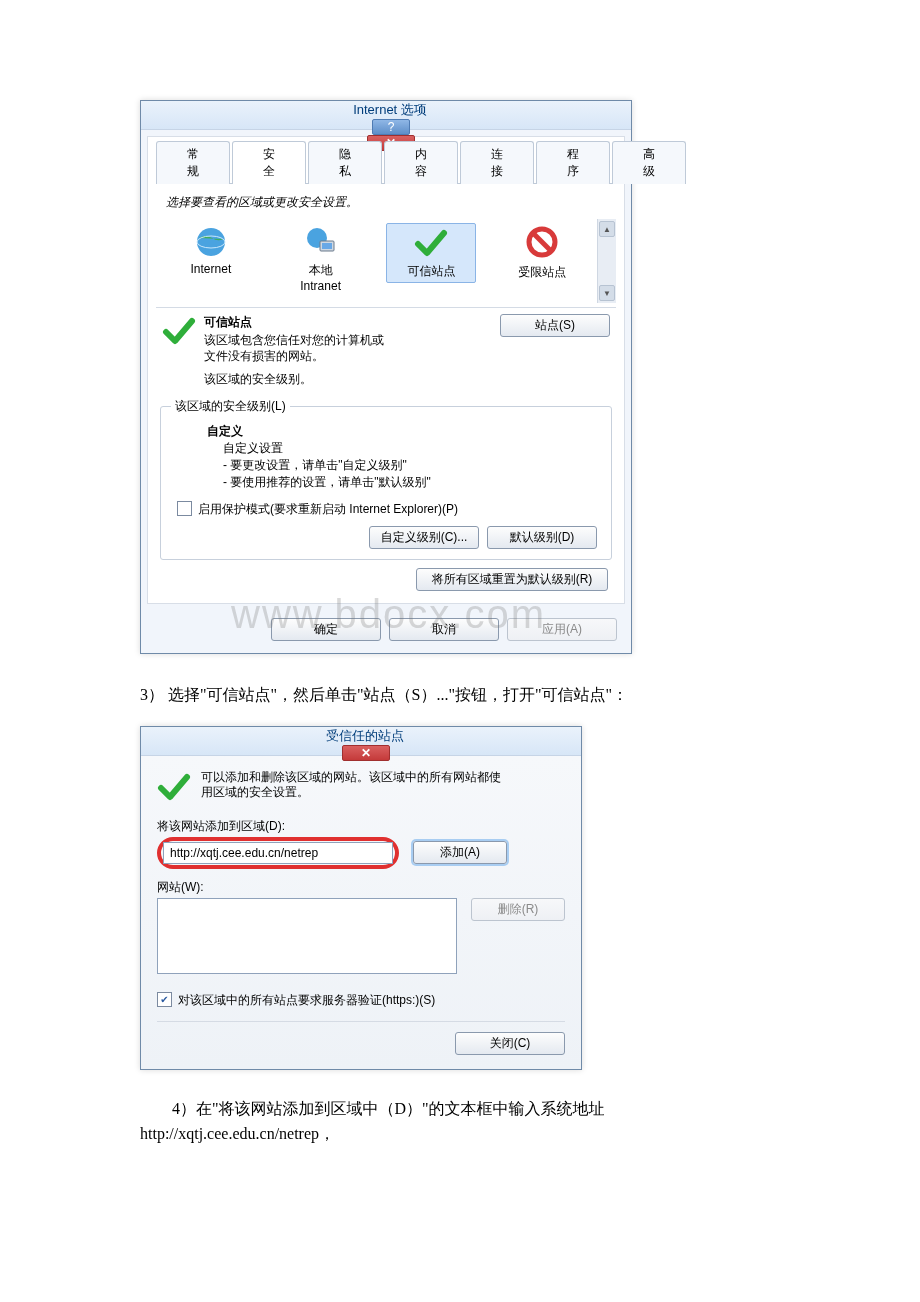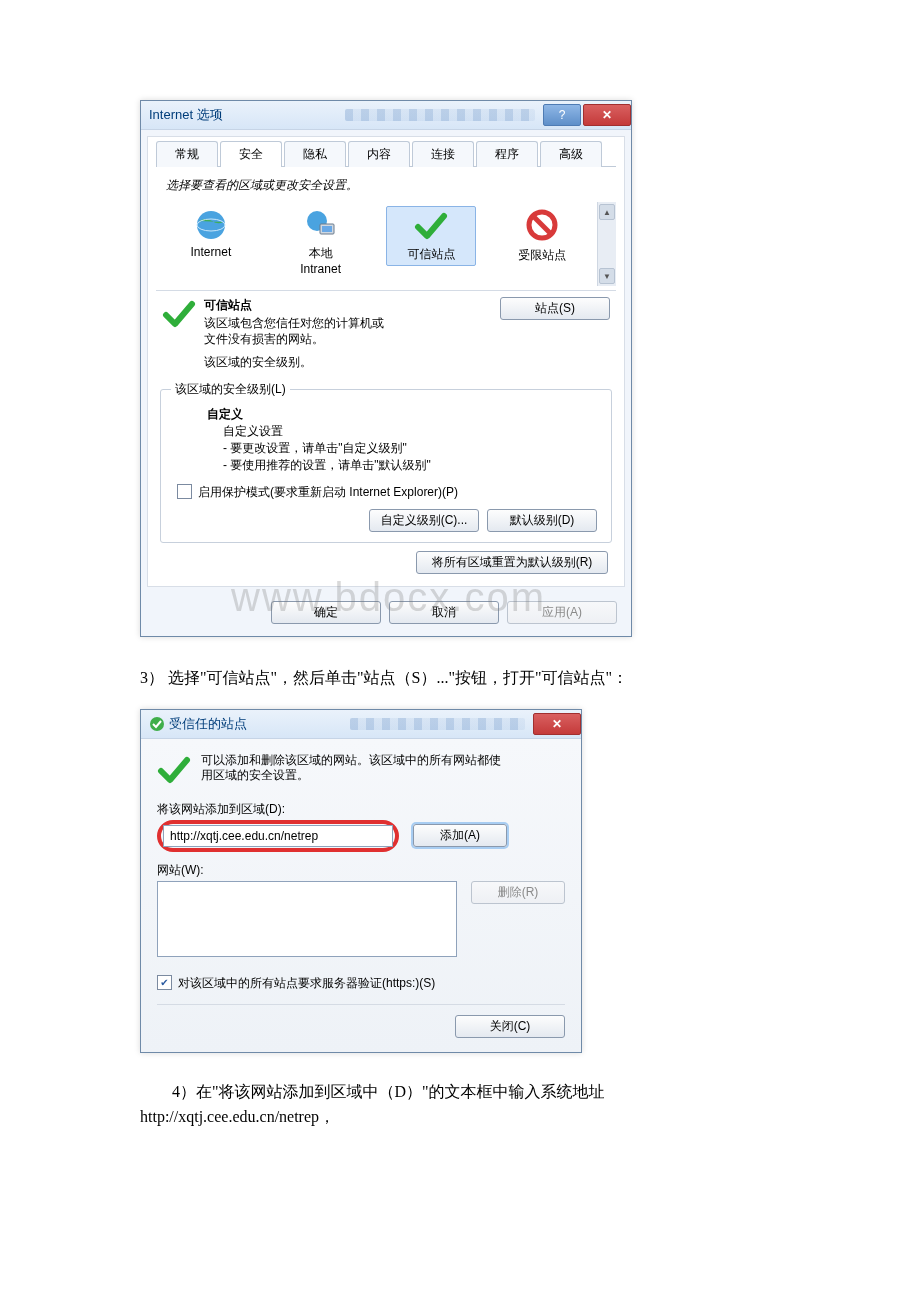--- a/index.html
+++ b/index.html
@@ -31,6 +31,7 @@
     padding: 0 0 0 8px;
     font-size: 13px;
     color: #003d7a;
+    flex-direction: column;
   }
   .titlebar .title-text { flex: 1; }
   .tbtn {

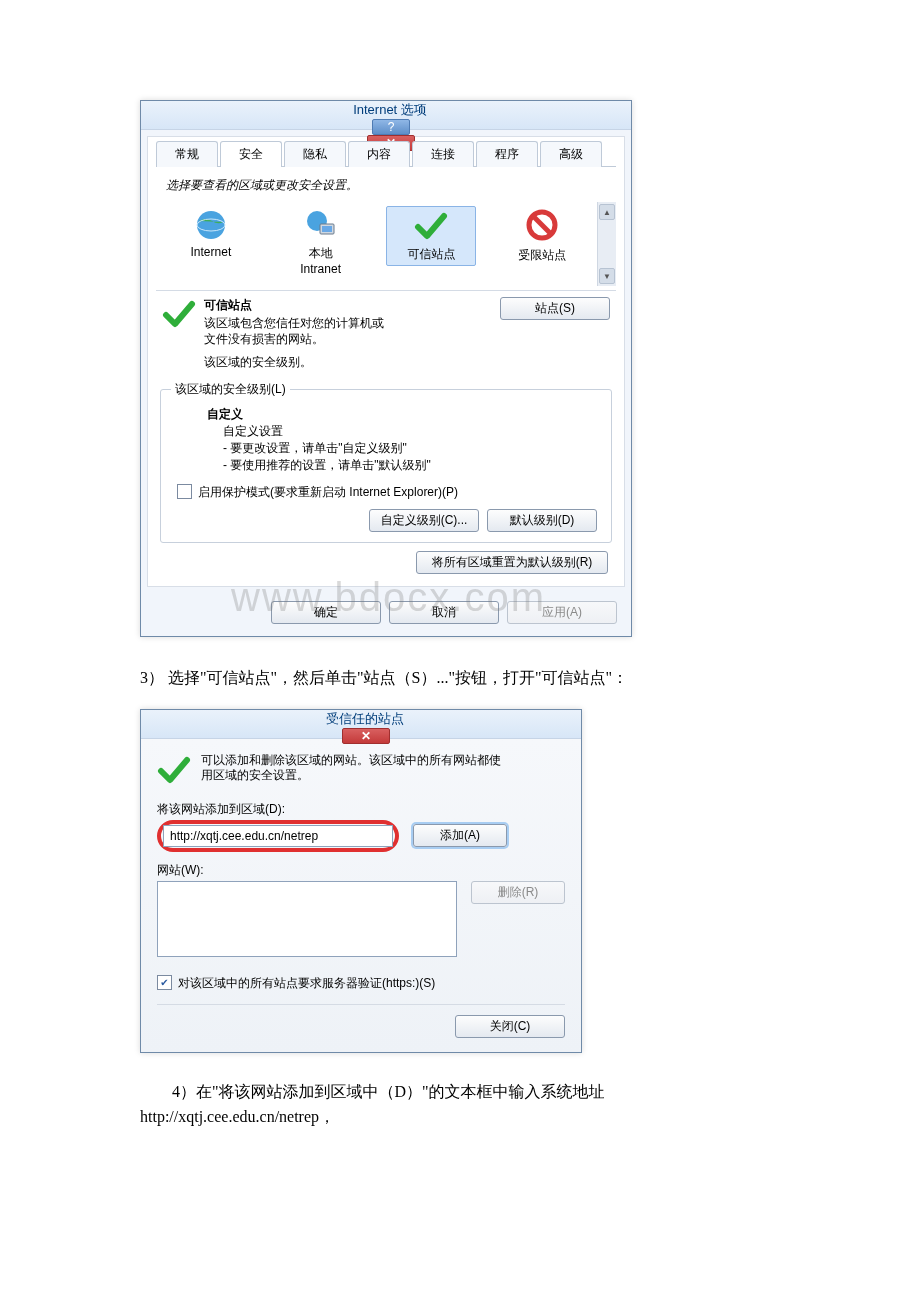--- a/index.html
+++ b/index.html
@@ -64,7 +64,7 @@
     margin-bottom: 10px;
   }
   .tab {
-    padding: 4px 18px;
+    padding: 4px 30px;
     border: 1px solid #bfcad8;
     border-bottom: none;
     background: #f5f8fc;

